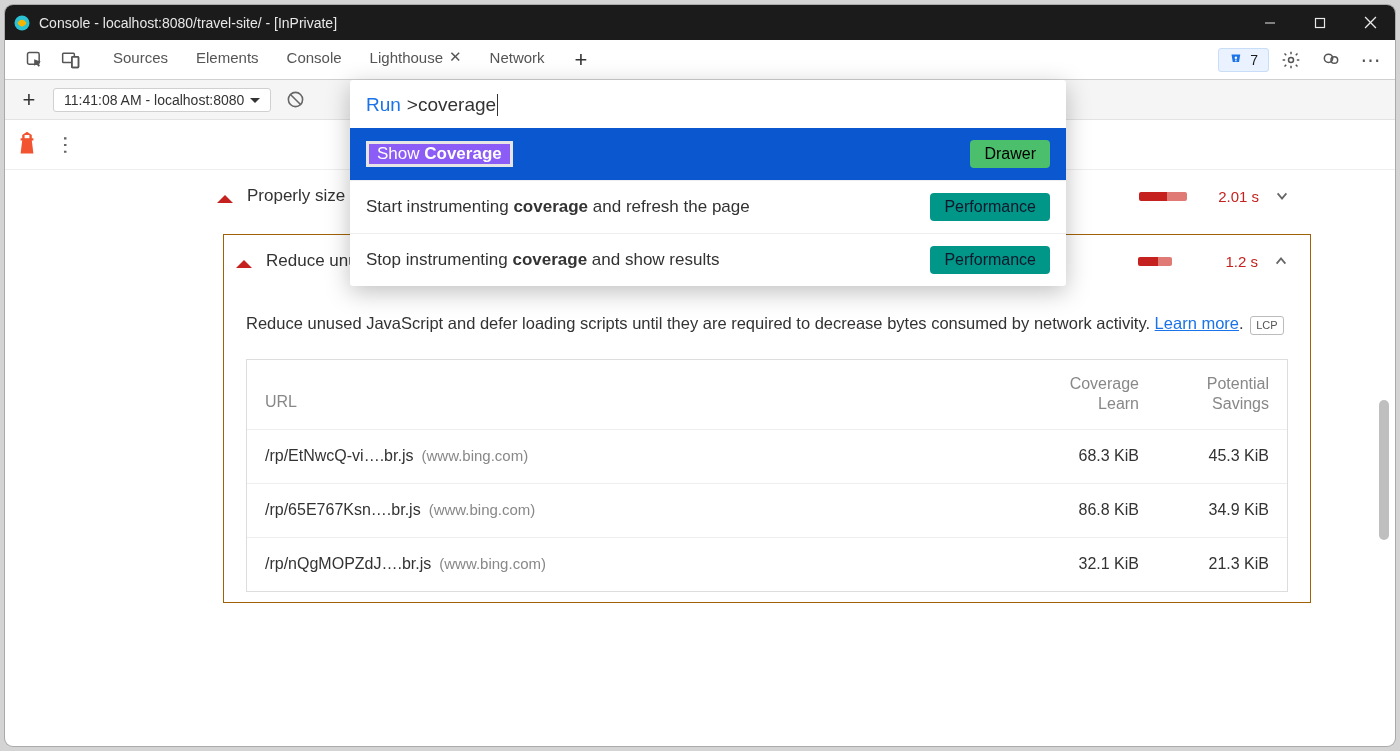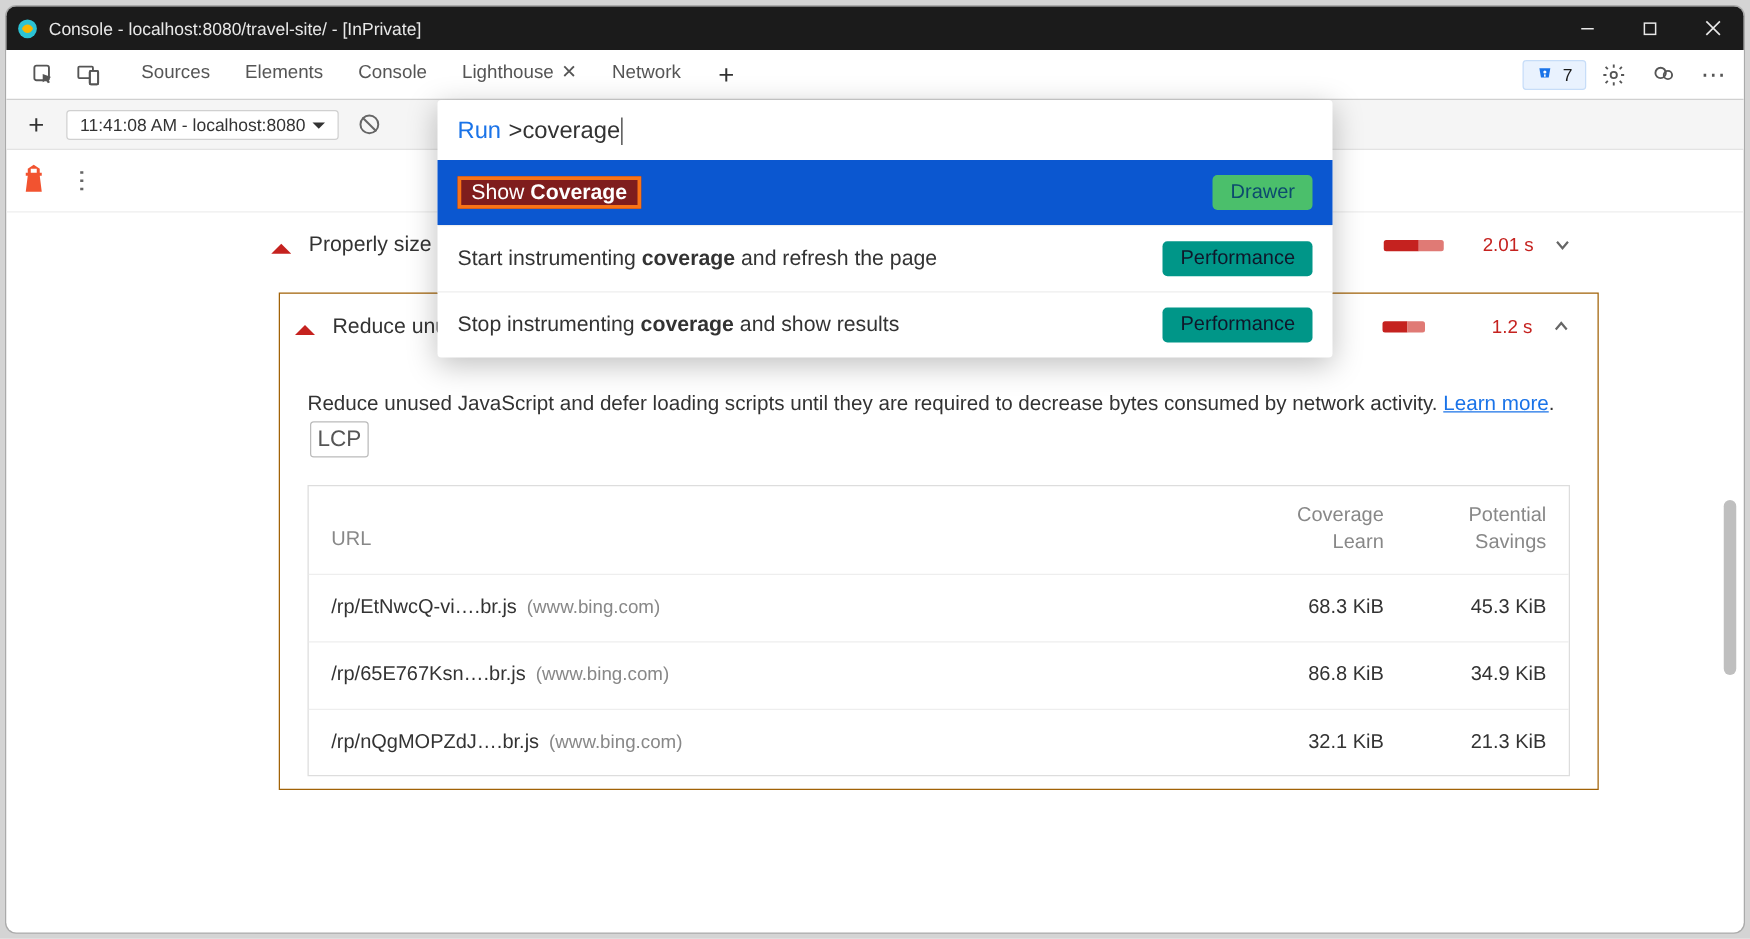--- a/index.html
+++ b/index.html
@@ -88,7 +88,7 @@
   .cmd-item.sel .lbl { color:#fff;}
   .cmd-item .lbl { flex:1; color:#333;}
   .cmd-item .lbl .hl { font-weight:700;}
-  .cmd-item.sel .lbl .boxed { border:3px solid #f97316; padding:0 8px; display:inline-block; background:#7f1d1d; }
+  .cmd-item.sel .lbl .boxed { border:3px solid #e5e5e5; padding:0 8px; display:inline-block; background:#8b5cf6; }
   .badge { border-radius:4px; padding:5px 14px; font-size:16px; color:#1b3b2f;}
   .badge.drawer { background:#4bbf6b; color:#0c4a6e;}
   .badge.perf { background:#009688; color:#0f172a;}

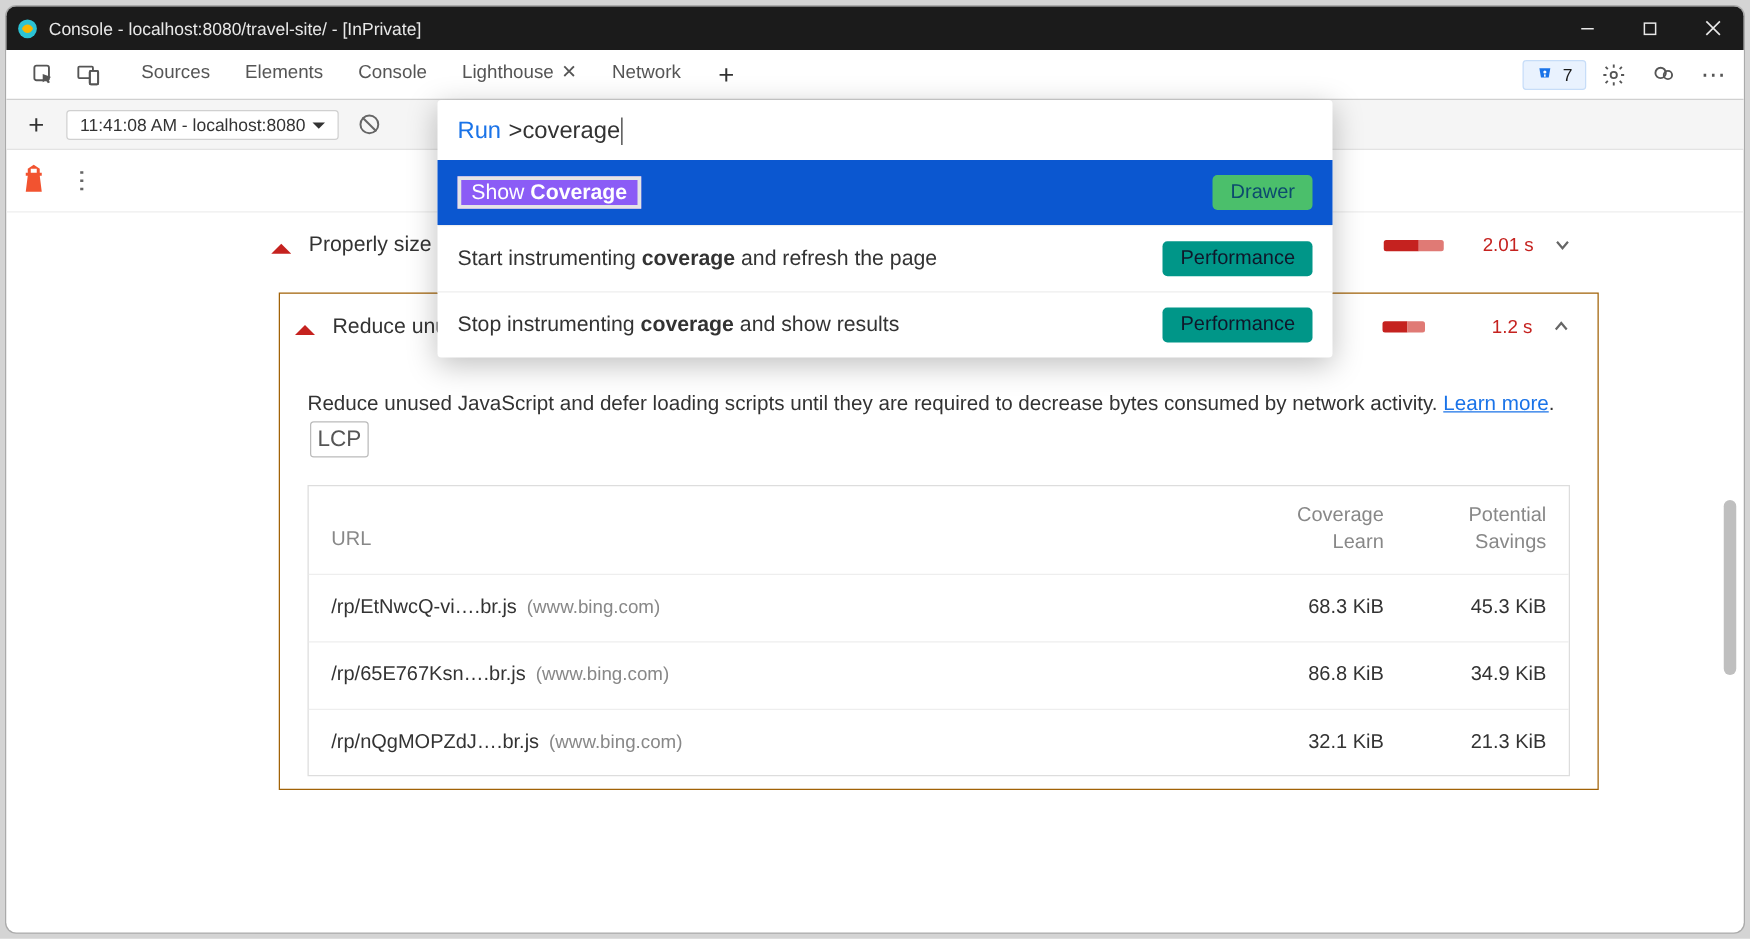--- a/index.html
+++ b/index.html
@@ -90,7 +90,7 @@
   .cmd-item .lbl .hl { font-weight:700;}
   .cmd-item.sel .lbl .boxed { border:3px solid #e5e5e5; padding:0 8px; display:inline-block; background:#8b5cf6; }
   .badge { border-radius:4px; padding:5px 14px; font-size:16px; color:#1b3b2f;}
-  .badge.drawer { background:#4bbf6b; color:#0c4a6e;}
+  .badge.drawer { background:#4bbf6b; color:#000000;}
   .badge.perf { background:#009688; color:#0f172a;}
 
   

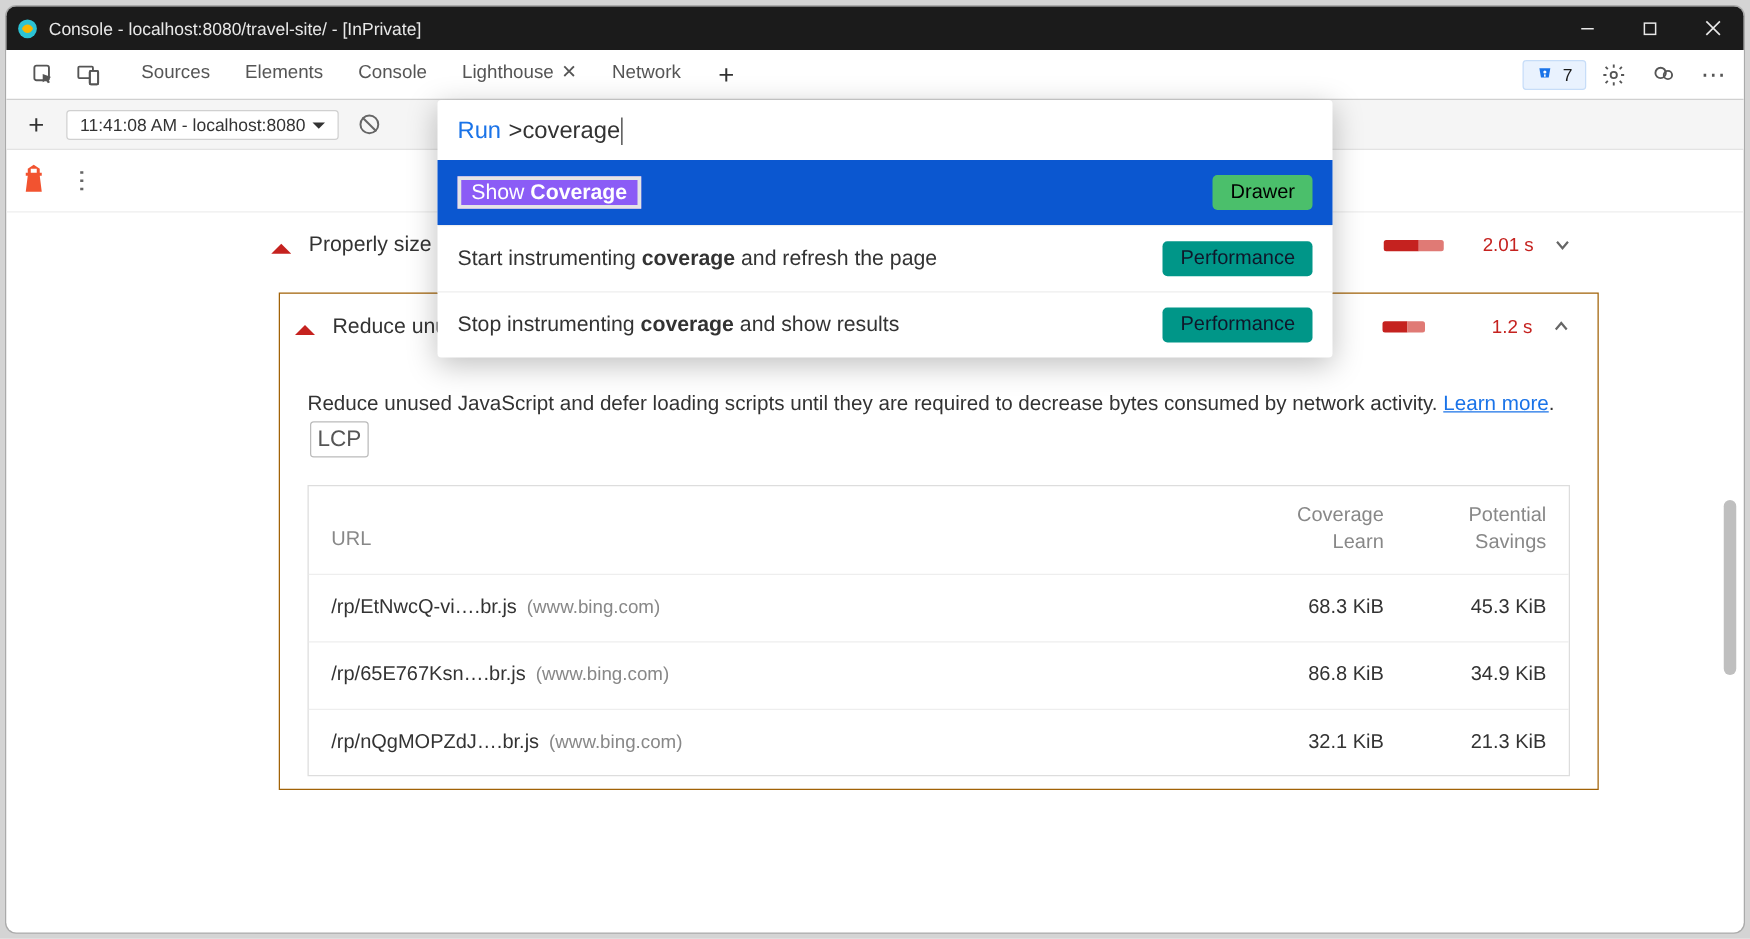--- a/index.html
+++ b/index.html
@@ -49,7 +49,7 @@
   .urlrow .more-dots { font-size:20px; transform:rotate(90deg); display:inline-block; color:#666;}
 
   
-  .content { padding: 10px 116px 30px 200px; position: relative; }
+  .content { padding: 10px 84px 30px 200px; position: relative; }
   .audit { border:1px solid #a16207; margin-top:10px;margin-left:18px; }
   .audit-summary { display:flex; align-items:center; padding: 16px 20px 16px 12px; font-size:17px; color:#333; gap:14px; }
   .tri { width:0; height:0; border:8px solid transparent; border-bottom-color:#c5221f; margin-bottom:3px;}

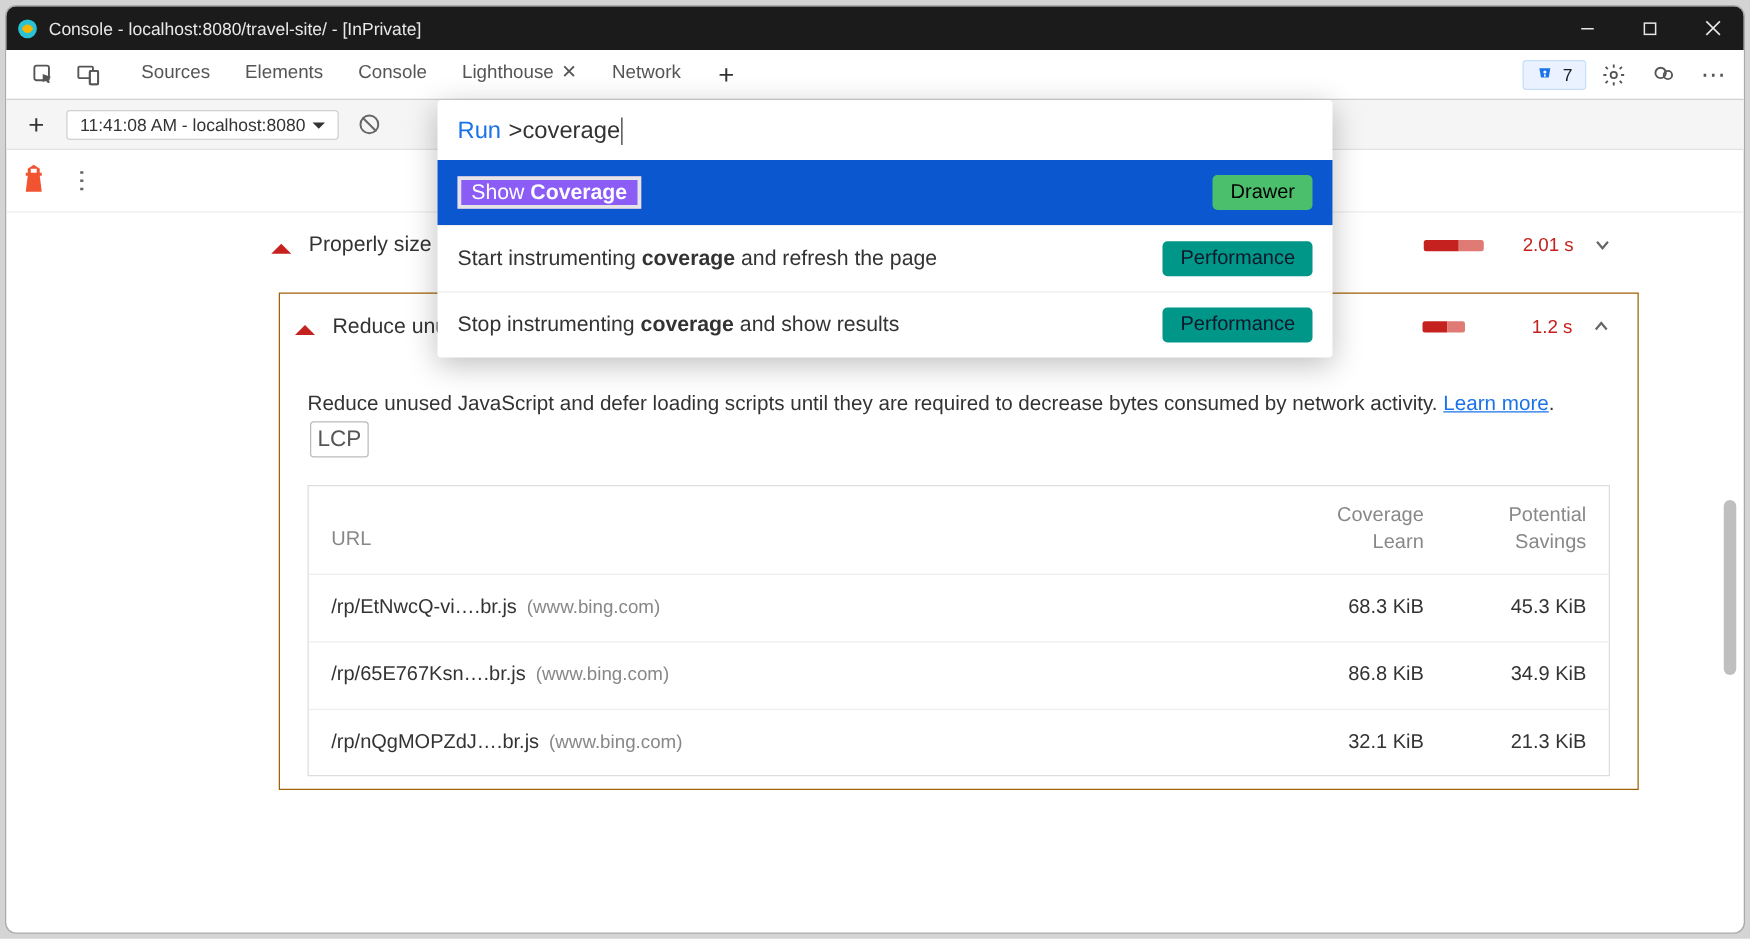--- a/index.html
+++ b/index.html
@@ -66,7 +66,7 @@
 
   .audit-body { padding: 24px 22px 10px 22px; font-size:16.5px; color:#333; line-height:1.55;}
   .audit-body a { color:#1a73e8; }
-  .lcp-badge { border:1px solid #bbb; border-radius:3px; padding:0 5px; font-size:18px; color:#555; display:inline-block; margin-left:2px;}
+  .lcp-badge { border:1px solid #bbb; border-radius:3px; padding:0 5px; font-size:11px; color:#555; display:inline-block; margin-left:2px;}
 
   .tbl { border:1px solid #ddd; margin-top:22px;}
   .tbl-head, .tbl-row { display:flex; padding:14px 18px; font-size:16px; color:#555;}

